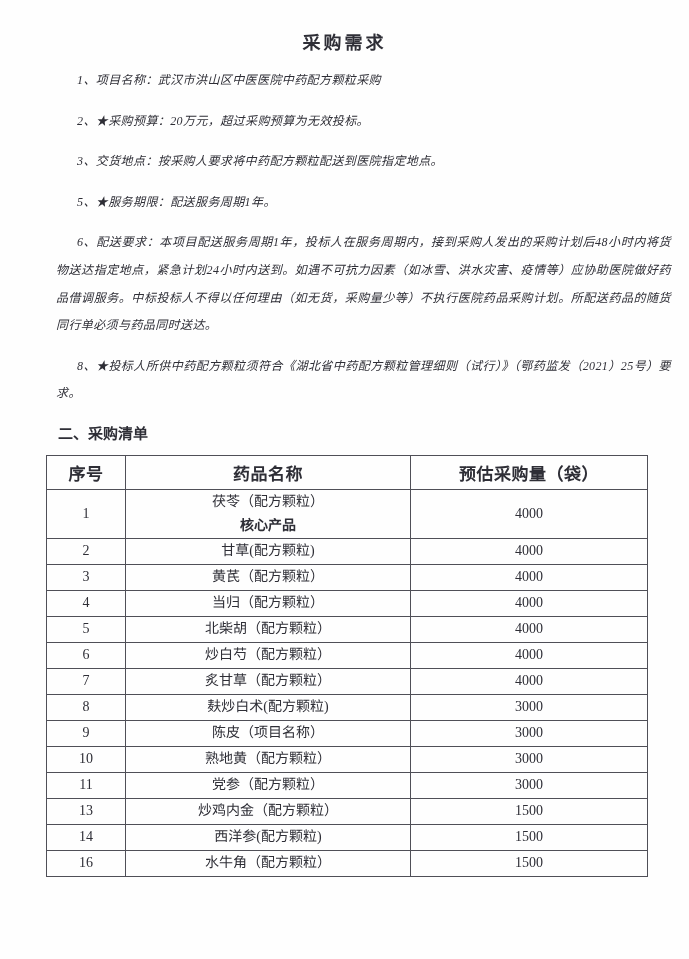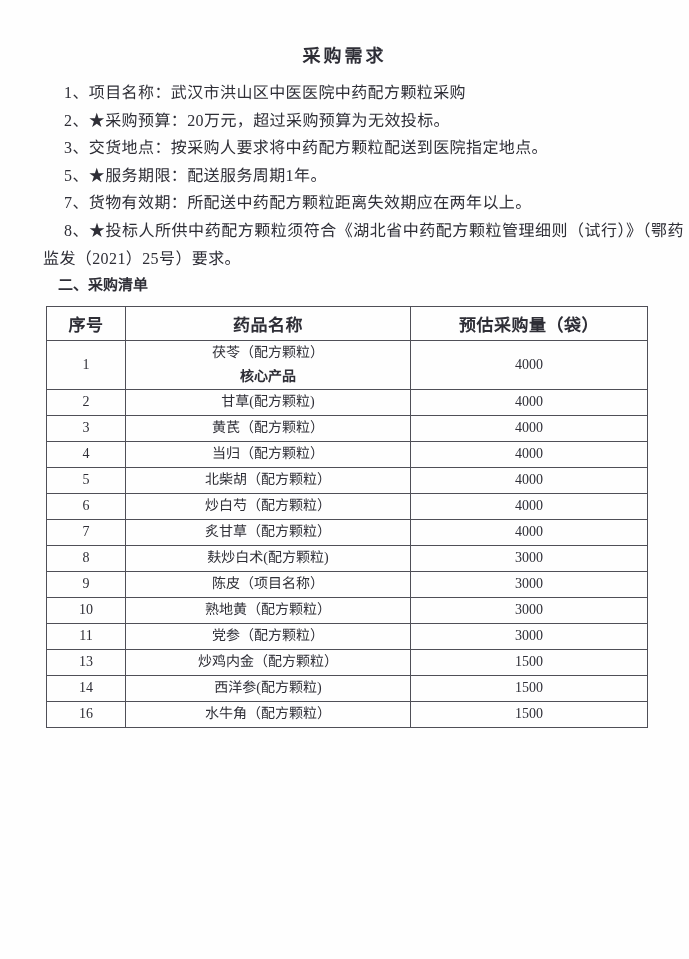--- a/index.html
+++ b/index.html
@@ -21,7 +21,7 @@
     padding: 25px 5px 0 43px;
   }
   .doc-title {
-    margin: 16px 38px 12px 0;
+    margin: 3px 38px 12px 0;
     text-align: center;
     font-size: 18px;
     font-weight: 700;

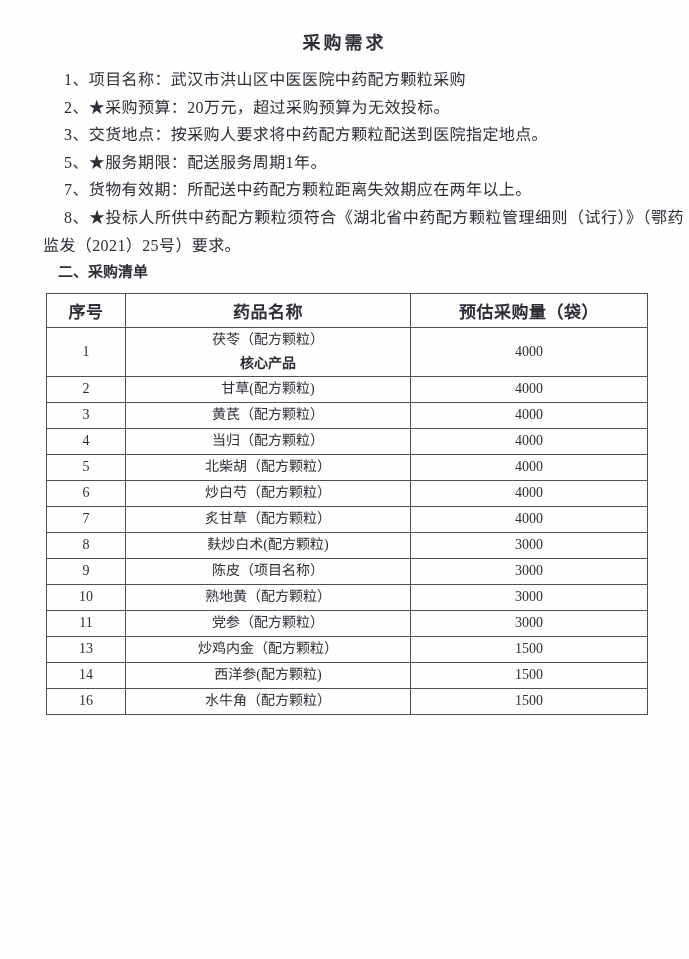--- a/index.html
+++ b/index.html
@@ -35,12 +35,13 @@
     text-indent: 15px;
   }
   .item {
-    margin: 0;
-    font-size: 16px;
+    margin: 13px;
+    font-size: 12px;
     line-height: 27.6px;
     text-indent: 21px;
     text-align: justify;
     letter-spacing: 0.4px;
+    font-style: italic;
   }
   table.purchase {
     margin: 6px 0 0 3px;

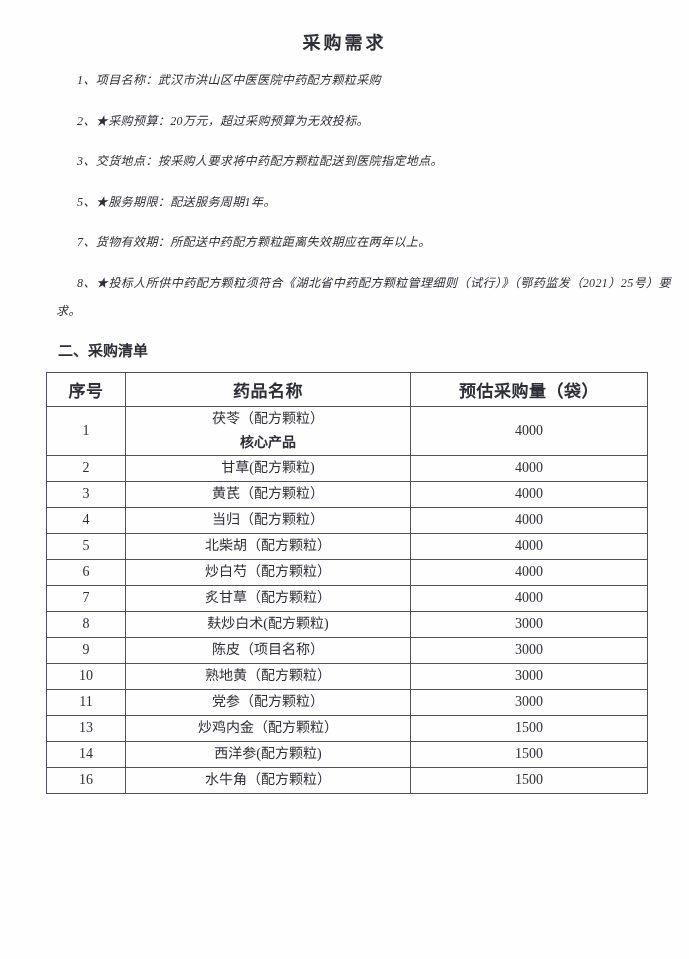--- a/index.html
+++ b/index.html
@@ -88,6 +88,7 @@
   <p class="item">2、★采购预算：20万元，超过采购预算为无效投标。</p>
   <p class="item">3、交货地点：按采购人要求将中药配方颗粒配送到医院指定地点。</p>
   <p class="item">5、★服务期限：配送服务周期1年。</p>
+  <p class="item">6、配送要求：本项目配送服务周期1年，投标人在服务周期内，接到采购人发出的采购计划后48小时内将货物送达指定地点，紧急计划24小时内送到。如遇不可抗力因素（如冰雪、洪水灾害、疫情等）应协助医院做好药品借调服务。中标投标人不得以任何理由（如无货，采购量少等）不执行医院药品采购计划。所配送药品的随货同行单必须与药品同时送达。</p>
   <p class="item">7、货物有效期：所配送中药配方颗粒距离失效期应在两年以上。</p>
   <p class="item">8、★投标人所供中药配方颗粒须符合《湖北省中药配方颗粒管理细则（试行）》（鄂药监发（2021）25号）要求。</p>
 

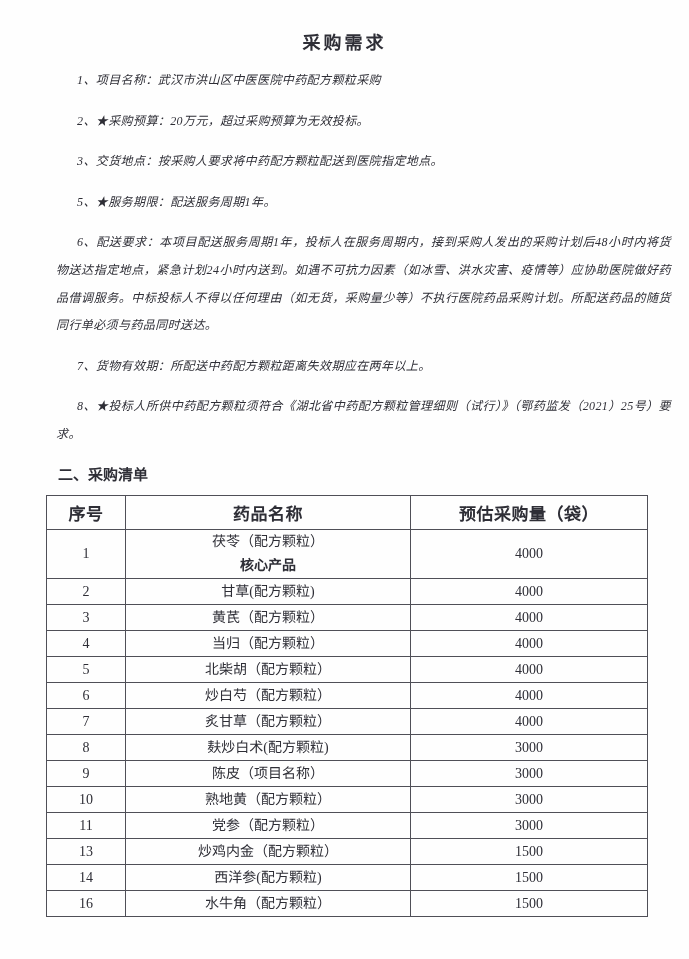--- a/index.html
+++ b/index.html
@@ -89,7 +89,6 @@
   <p class="item">3、交货地点：按采购人要求将中药配方颗粒配送到医院指定地点。</p>
   <p class="item">5、★服务期限：配送服务周期1年。</p>
   <p class="item">6、配送要求：本项目配送服务周期1年，投标人在服务周期内，接到采购人发出的采购计划后48小时内将货物送达指定地点，紧急计划24小时内送到。如遇不可抗力因素（如冰雪、洪水灾害、疫情等）应协助医院做好药品借调服务。中标投标人不得以任何理由（如无货，采购量少等）不执行医院药品采购计划。所配送药品的随货同行单必须与药品同时送达。</p>
-  <p class="item">7、货物有效期：所配送中药配方颗粒距离失效期应在两年以上。</p>
   <p class="item">8、★投标人所供中药配方颗粒须符合《湖北省中药配方颗粒管理细则（试行）》（鄂药监发（2021）25号）要求。</p>
 
   <h2 class="sec-heading">二、采购清单</h2>

